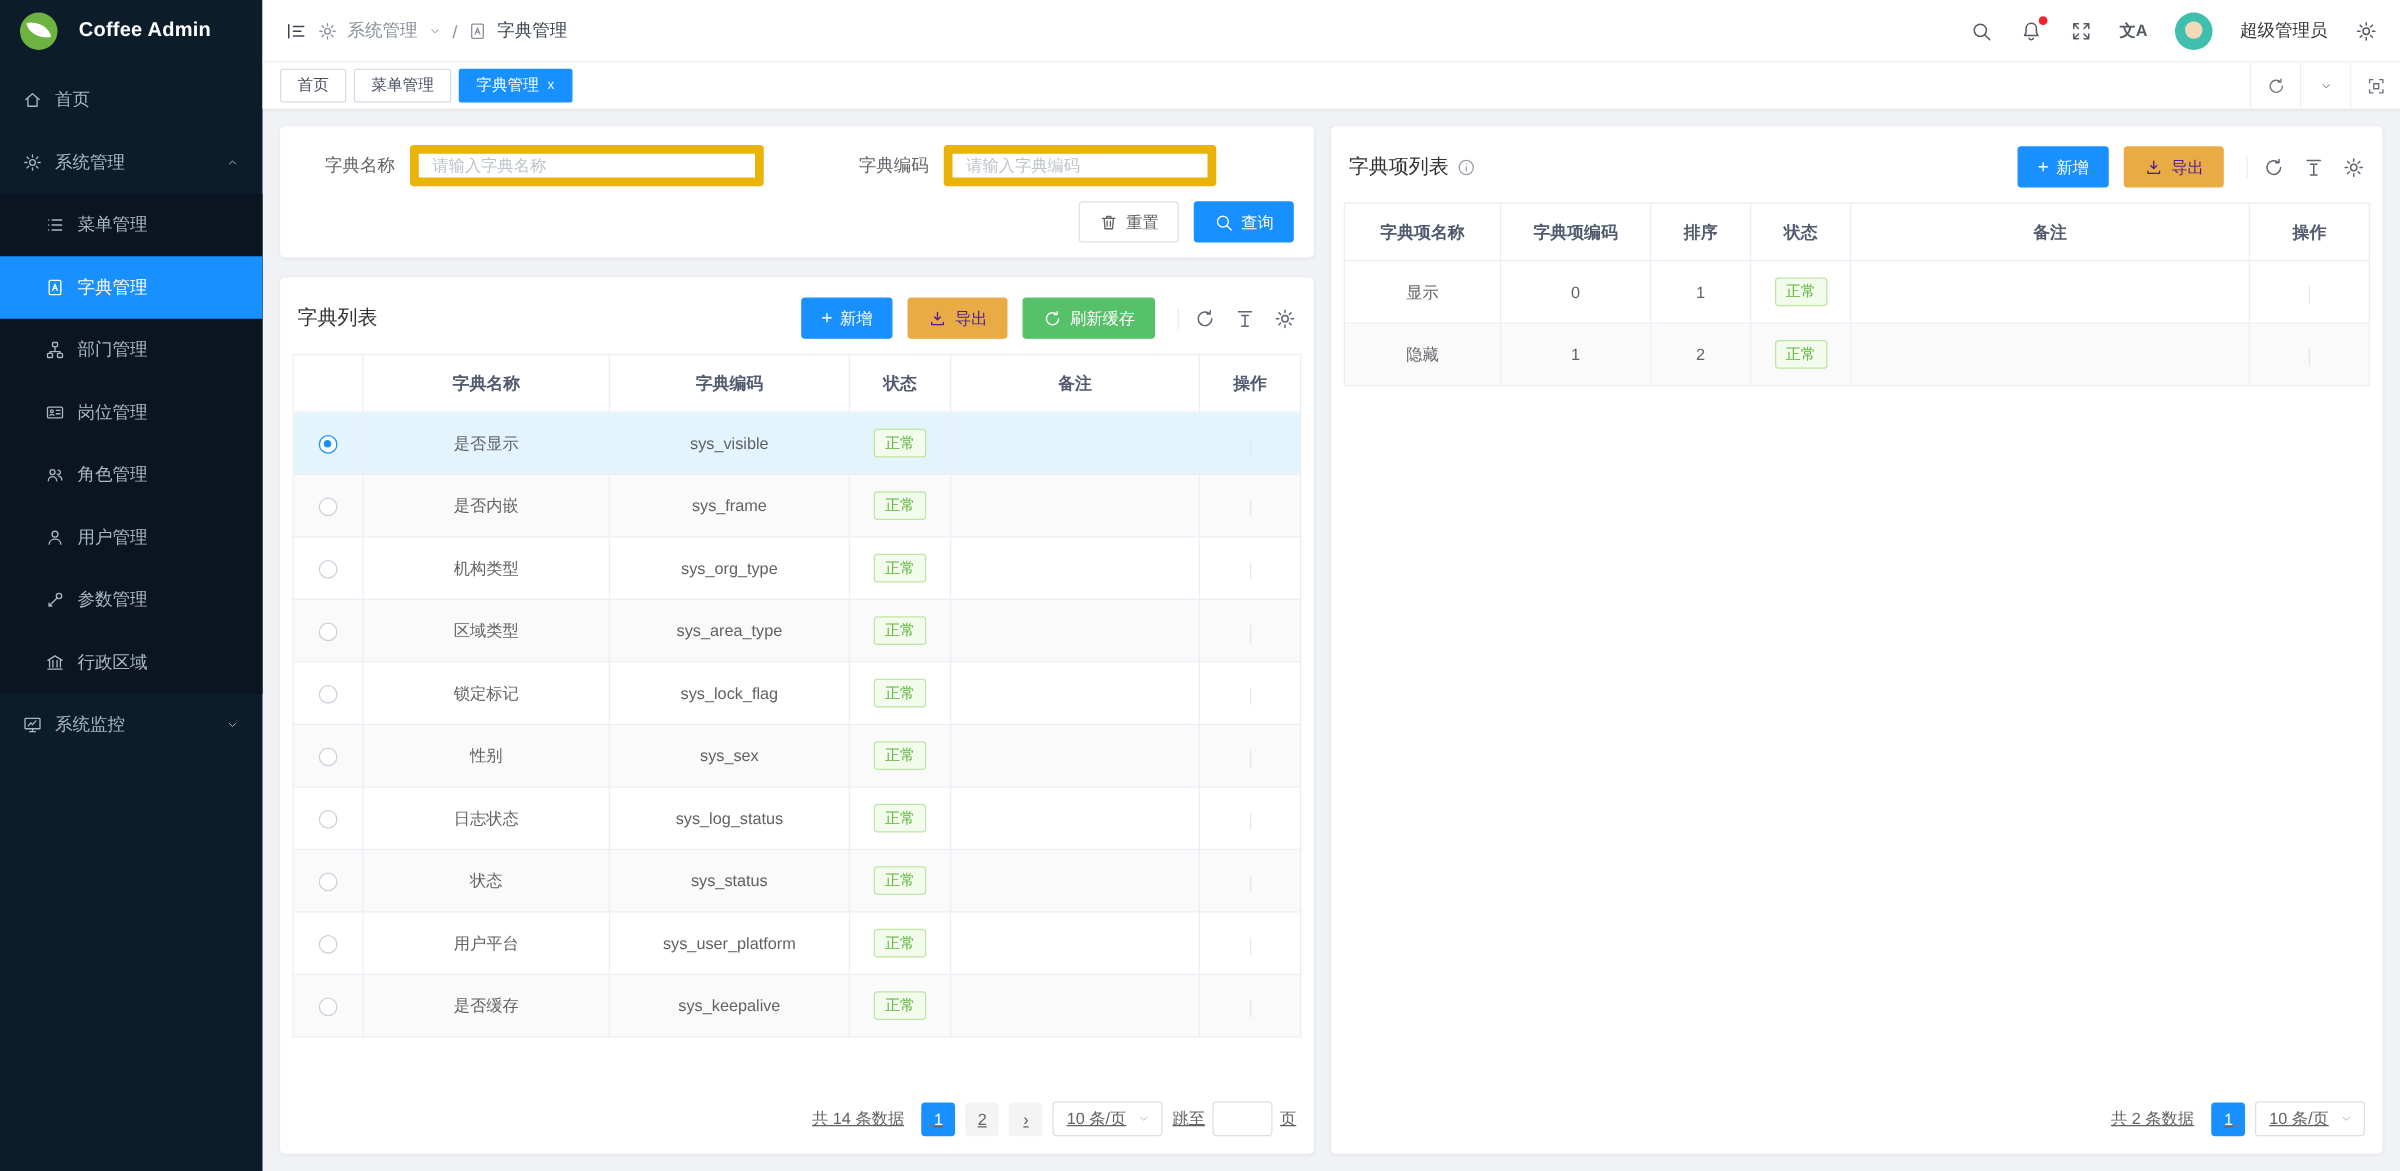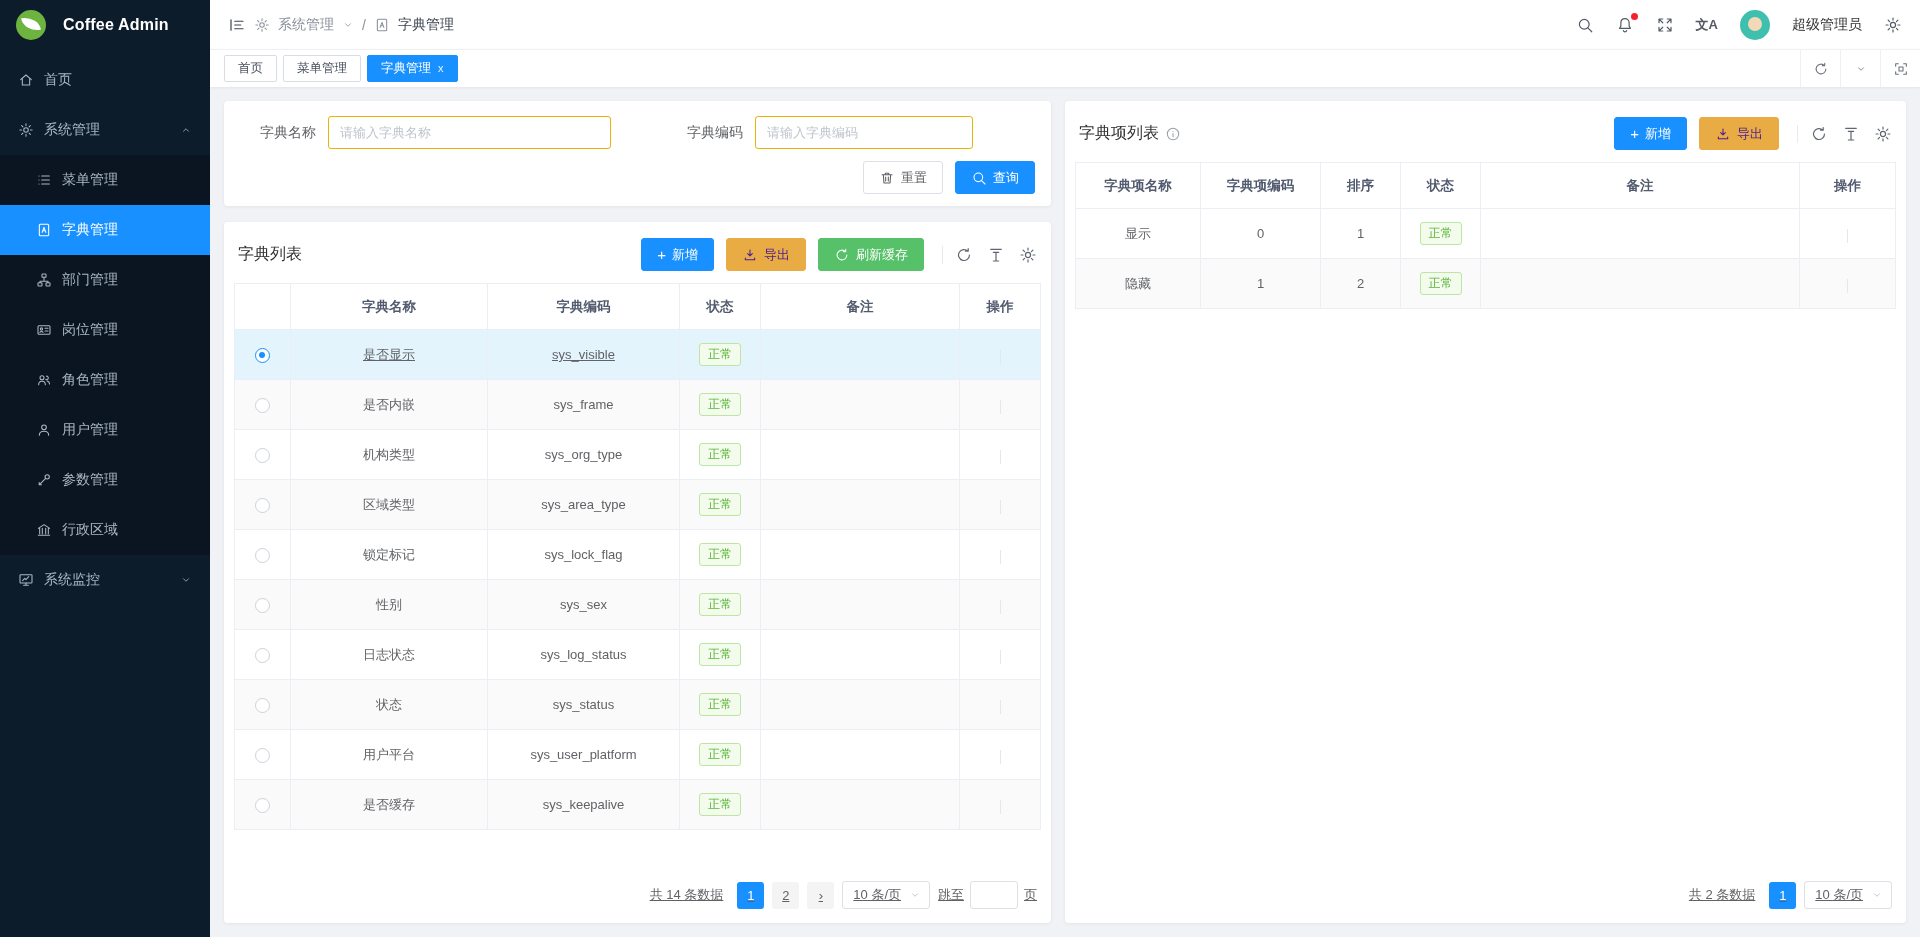--- a/index.html
+++ b/index.html
@@ -55,7 +55,7 @@
   .form-row { display:flex; align-items:center; }
   .fitem { display:flex; align-items:center; }
   .flabel { width:76px; text-align:right; margin-right:12px; font-size:14px; color:#606266; }
-  .finput { height:33px; border:1px solid #eab308; border-radius:3px; padding:0 11px; font-size:13px; color:#737373; outline:none; }
+  .finput { height:33px; border:7px solid #eab308; border-radius:3px; padding:0 11px; font-size:13px; color:#737373; outline:none; }
   .finput::placeholder { color:#bfc4cd; }
   .btn-row { display:flex; justify-content:flex-end; gap:12px; margin-top:12px; }
   .btn { height:33px; border-radius:3px; border:1px solid #dcdfe6; background:#fff; color:#606266; font-size:13px; display:inline-flex; align-items:center; gap:6px; padding:0 15px; cursor:pointer; }

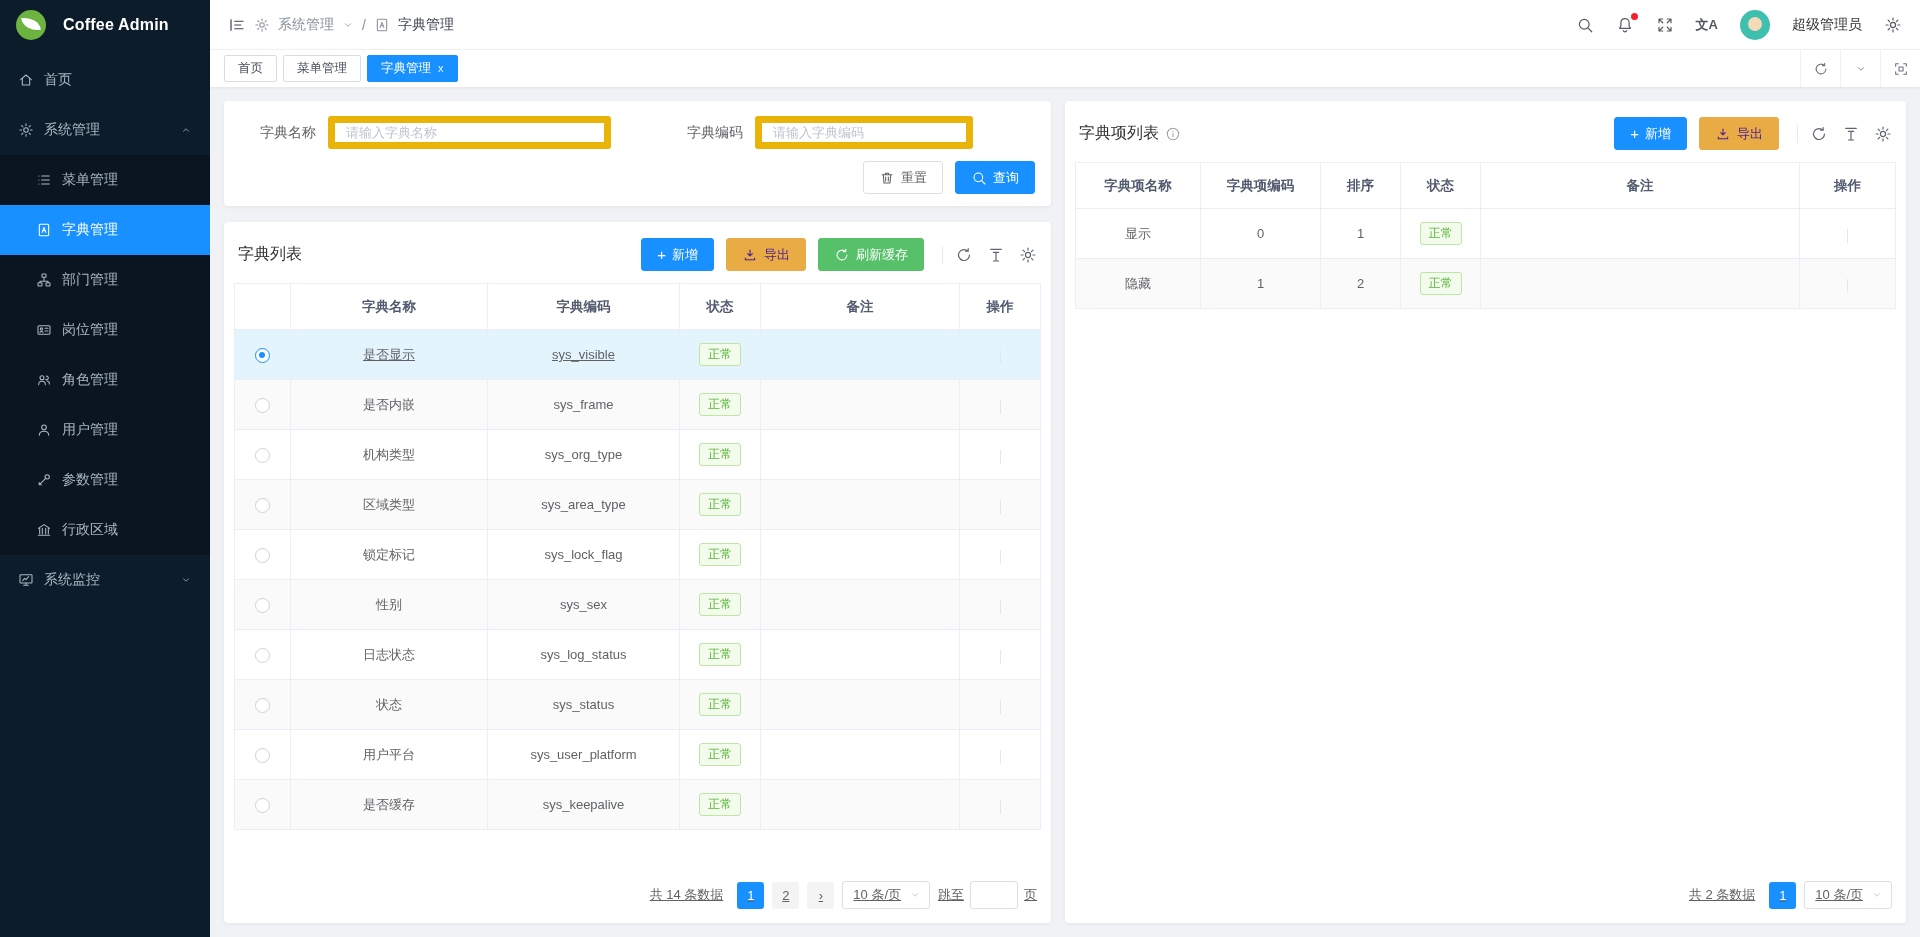--- a/index.html
+++ b/index.html
@@ -77,7 +77,7 @@
   th,td { border:1px solid #ebeef5; text-align:center; height:50px; padding:0 6px; overflow:hidden; }
   thead th { height:46px; color:#515a6e; font-weight:bold; background:#fff; font-size:13.5px; }
   tbody tr:nth-child(even) { background:#fafafa; }
-  tbody tr.selected { background:#e3f4fd;text-decoration:underline; }
+  tbody tr.selected { background:#e3f4fd; }
   #dict-table th:nth-child(1){width:56px;} #dict-table th:nth-child(2){width:197px;}
   #dict-table th:nth-child(3){width:192px;} #dict-table th:nth-child(4){width:81px;}
   #dict-table th:nth-child(6){width:81px;}

